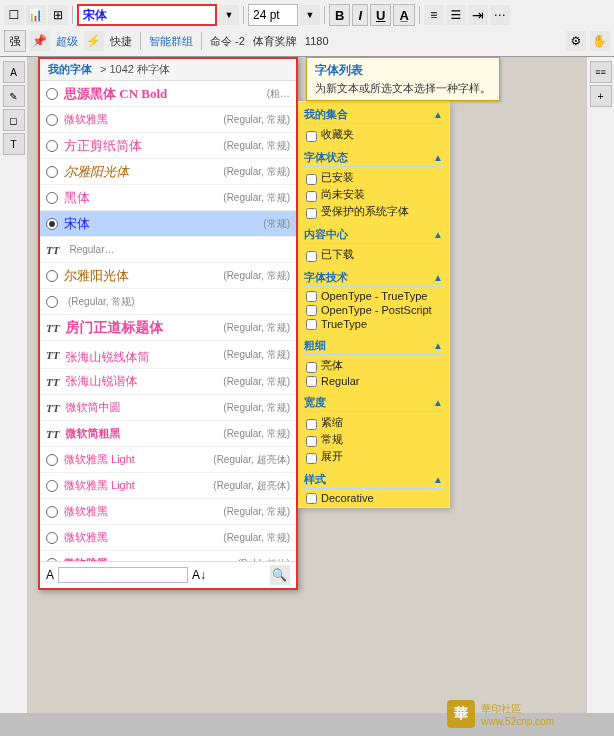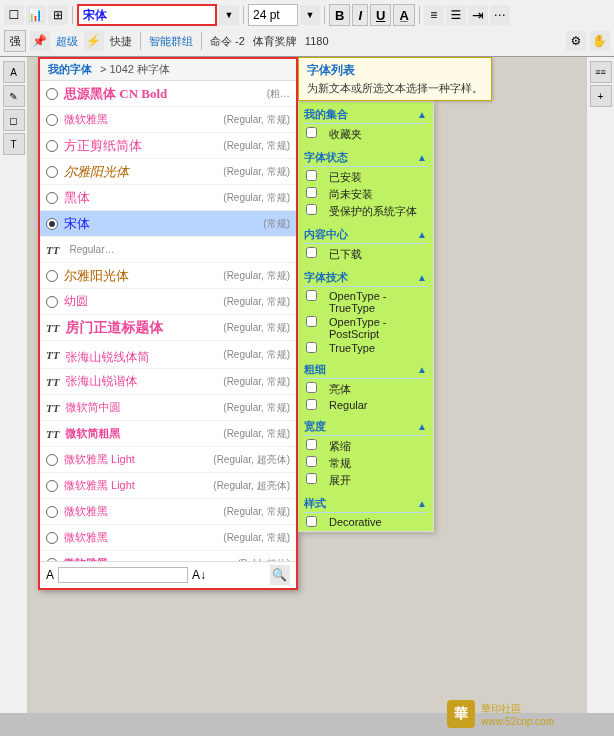--- a/index.html
+++ b/index.html
@@ -578,7 +578,7 @@
       </div>
 
       <div style="position:relative; display:flex; flex-direction:column;">
-        <div class="tooltip-box" style="position:relative; top:0; left:0; margin-bottom:0;">
+        <div class="tooltip-box" style="position:relative; top:0; left:8px; margin-bottom:0;">
           <div class="tooltip-title">字体列表</div>
           <div>为新文本或所选文本选择一种字样。</div>
         </div>

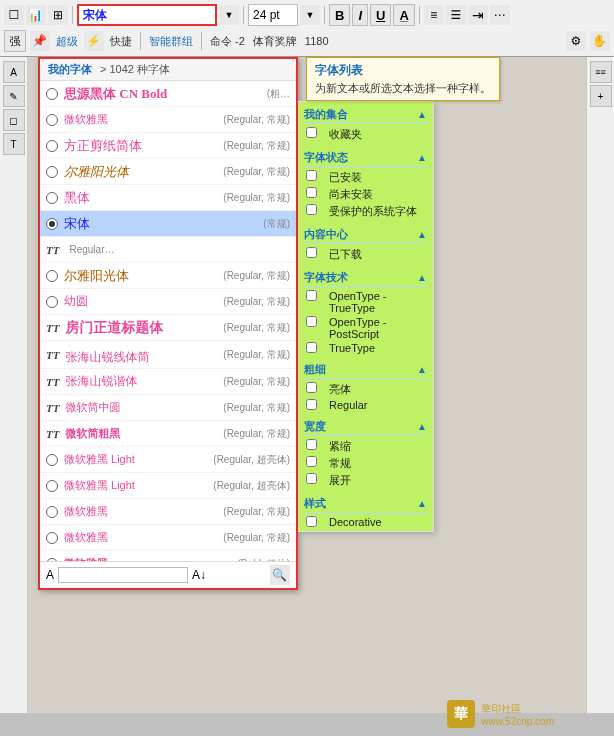--- a/index.html
+++ b/index.html
@@ -208,8 +208,8 @@
 
     
     .filter-panel {
-      width: 136px;
-      background: #bef264;
+      width: 152px;
+      background: #fde047;
       border: 1px solid #ddd;
       border-left: none;
       box-shadow: 2px 2px 6px rgba(0,0,0,0.2);

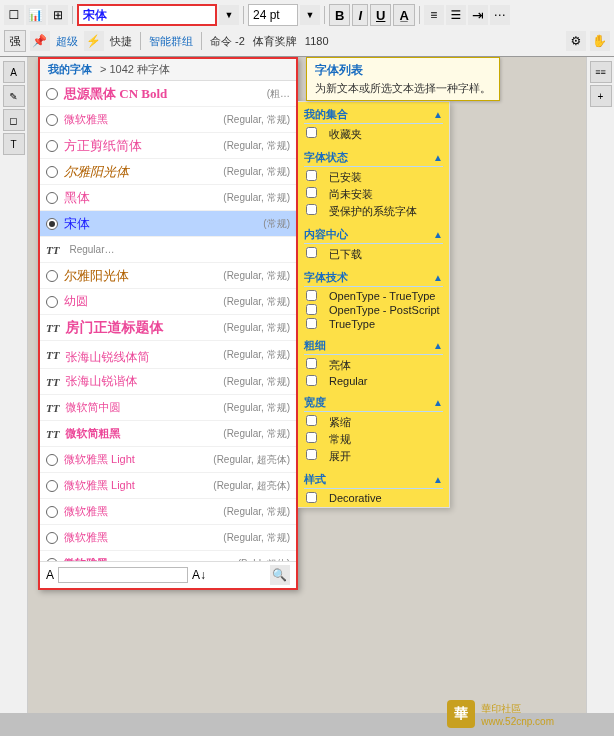--- a/index.html
+++ b/index.html
@@ -262,8 +262,8 @@
 
     .filter-item {
       display: flex;
-      align-items: flex-start;
-      gap: 12px;
+      align-items: flex-end;
+      gap: 4px;
       padding: 1px 2px;
       cursor: pointer;
     }

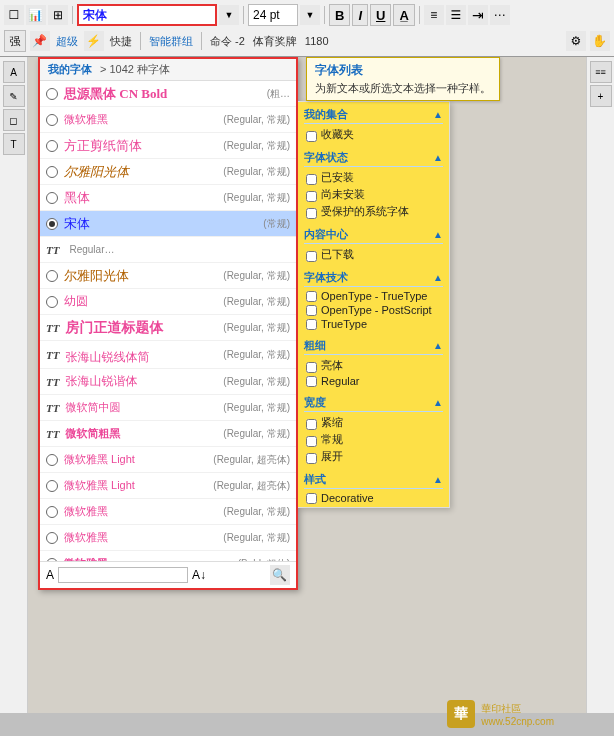--- a/index.html
+++ b/index.html
@@ -501,7 +501,6 @@
 
           <div class="font-item">
             <div class="radio"></div>
-            <span class="font-name-display font-youyuan">幼圆</span>
             <span class="font-meta">(Regular, 常规)</span>
           </div>
 

